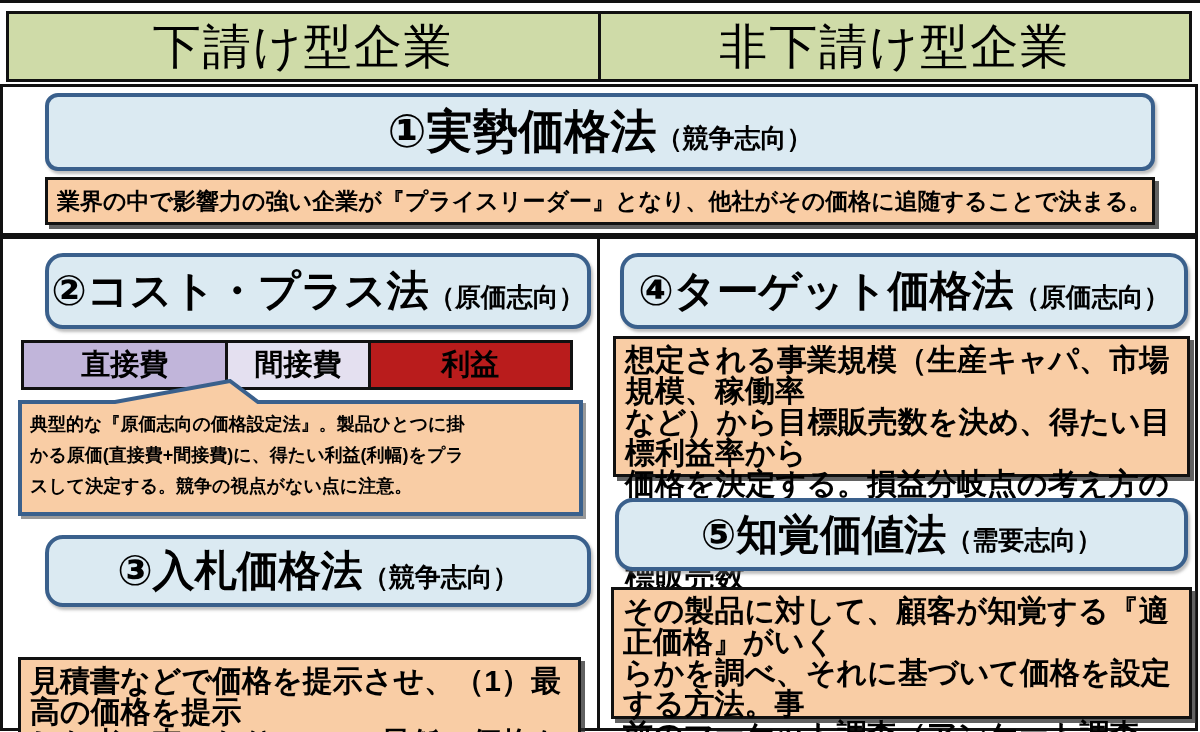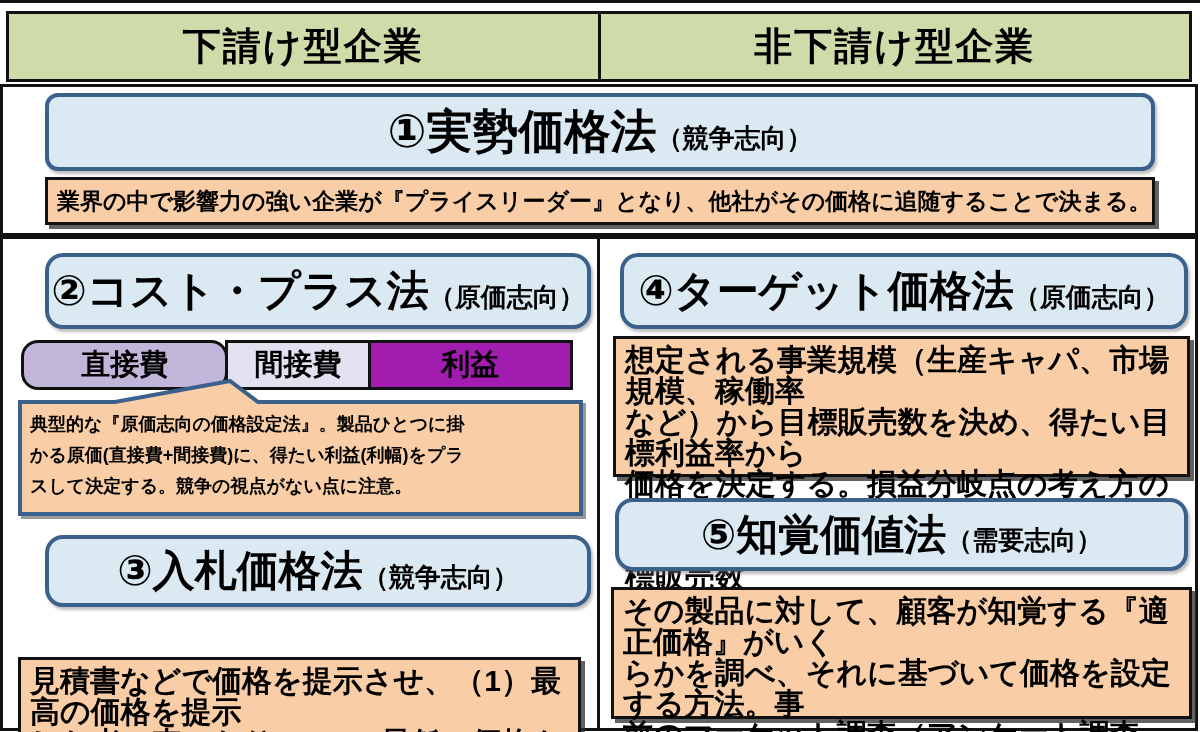--- a/index.html
+++ b/index.html
@@ -26,7 +26,7 @@
   }
   .header-cell {
     flex: 1; display: flex; align-items: center; justify-content: center;
-    font-size: 38px; font-weight: bold; letter-spacing: 2px;
+    font-size: 48px; font-weight: normal; letter-spacing: 2px;
   }
   .header-cell.left { border-right: 3px solid #111; }
 

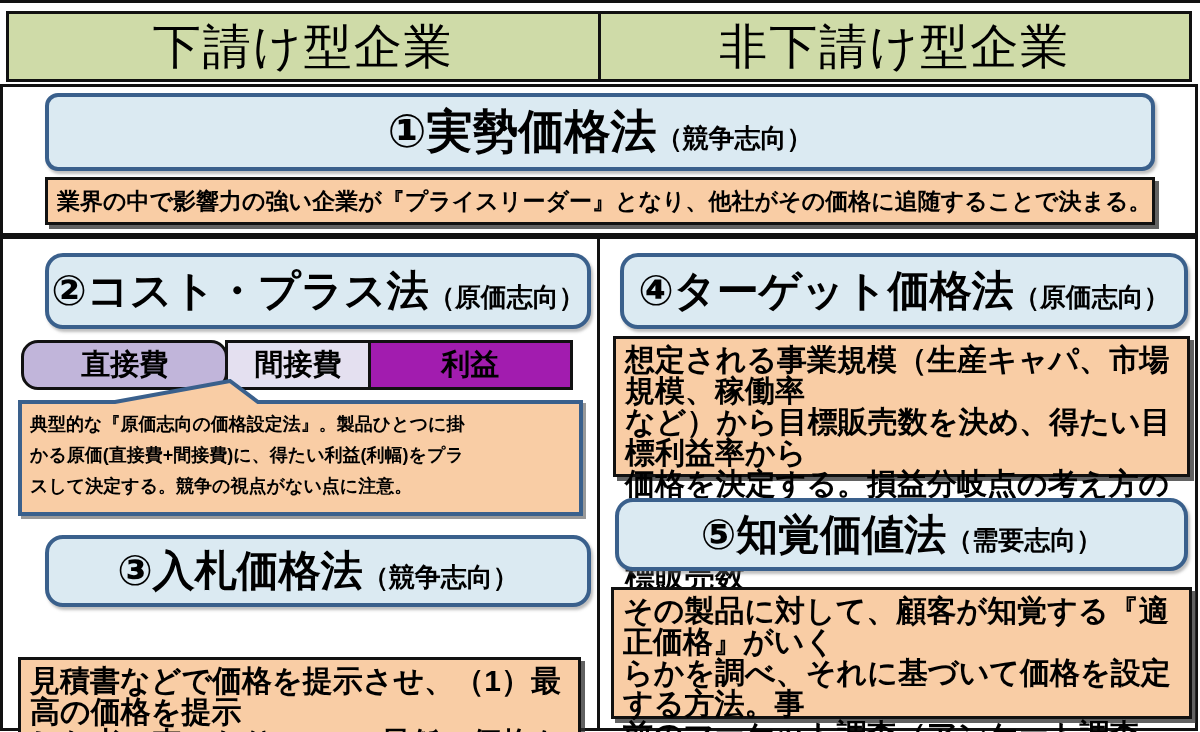--- a/index.html
+++ b/index.html
@@ -81,7 +81,7 @@
     border: 3px solid #111; display: flex; align-items: center; justify-content: center;
     font-size: 29px; font-weight: bold; height: 50px;
   }
-  .seg1 { width: 213px; background: #c1b5da; border-radius: 17px; }
+  .seg1 { width: 213px; background: #c1b5da; }
   .seg2 { width: 149px; background: #e4e0f0; margin-left: -3px; }
   .seg3 { width: 211px; background: #a21caf; margin-left: -3px; }
 

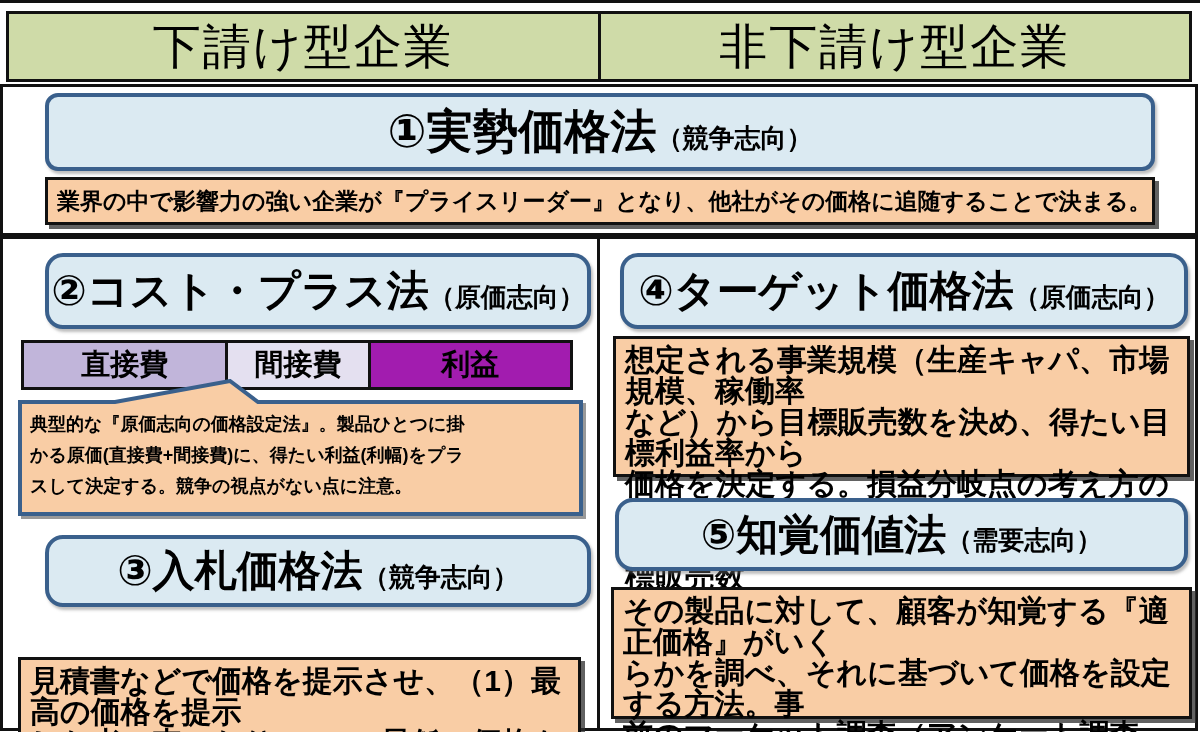--- a/index.html
+++ b/index.html
@@ -83,7 +83,7 @@
   }
   .seg1 { width: 213px; background: #c1b5da; }
   .seg2 { width: 149px; background: #e4e0f0; margin-left: -3px; }
-  .seg3 { width: 211px; background: #a21caf; margin-left: -3px; }
+  .seg3 { width: 211px; background: #b91c1c; margin-left: -3px; }
 
   .callout-svg {
     position: absolute; left: 15px; top: 140px; width: 566px; height: 138px;

